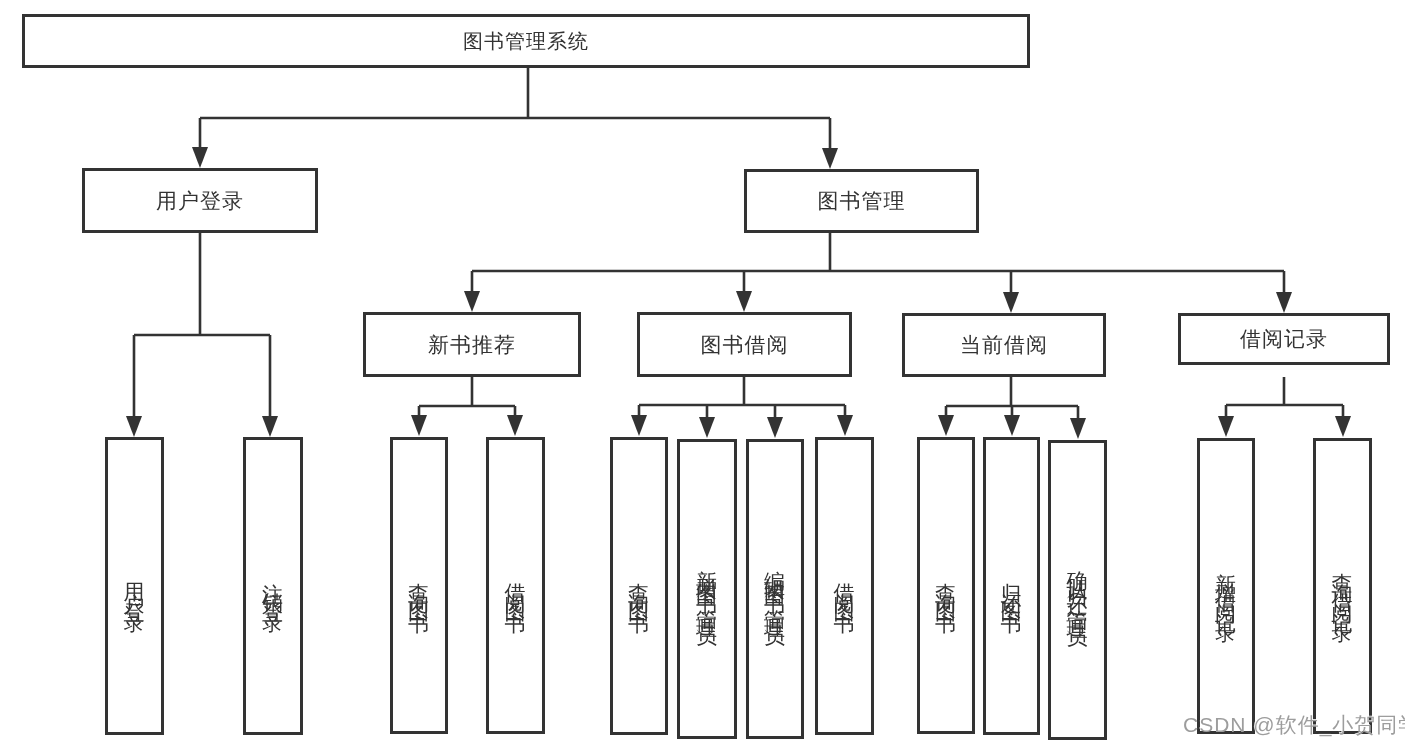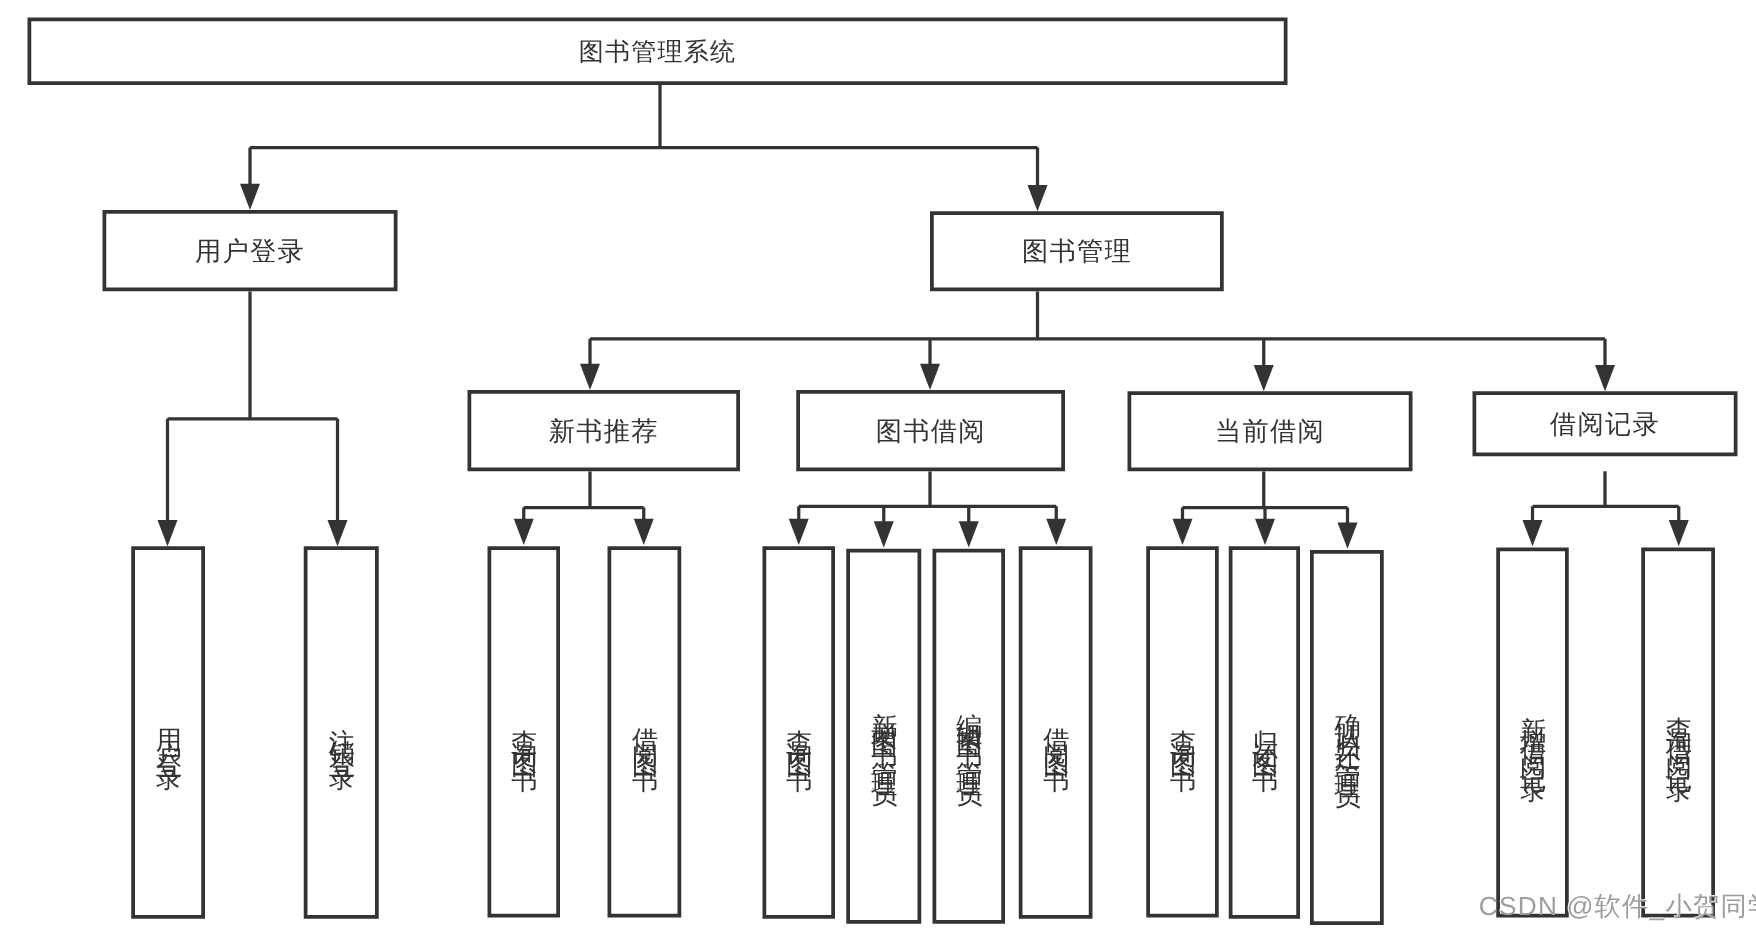--- a/index.html
+++ b/index.html
@@ -38,7 +38,7 @@
   #n-login   { left: 82px;  top: 168px; width: 236px; height: 65px; }
   #n-mgmt    { left: 712px; top: 169px; width: 235px; height: 64px; margin-left: 32px; }
   
-  #n-newbook { left: 363px;  top: 312px; width: 218px; height: 65px; margin-left: 11px; }
+  #n-newbook { left: 363px;  top: 312px; width: 218px; height: 65px; }
   #n-borrow  { left: 637px;  top: 312px; width: 215px; height: 65px; }
   #n-current { left: 902px;  top: 313px; width: 228px; height: 64px; }
   #n-record  { left: 1178px; top: 313px; width: 212px; height: 52px; }

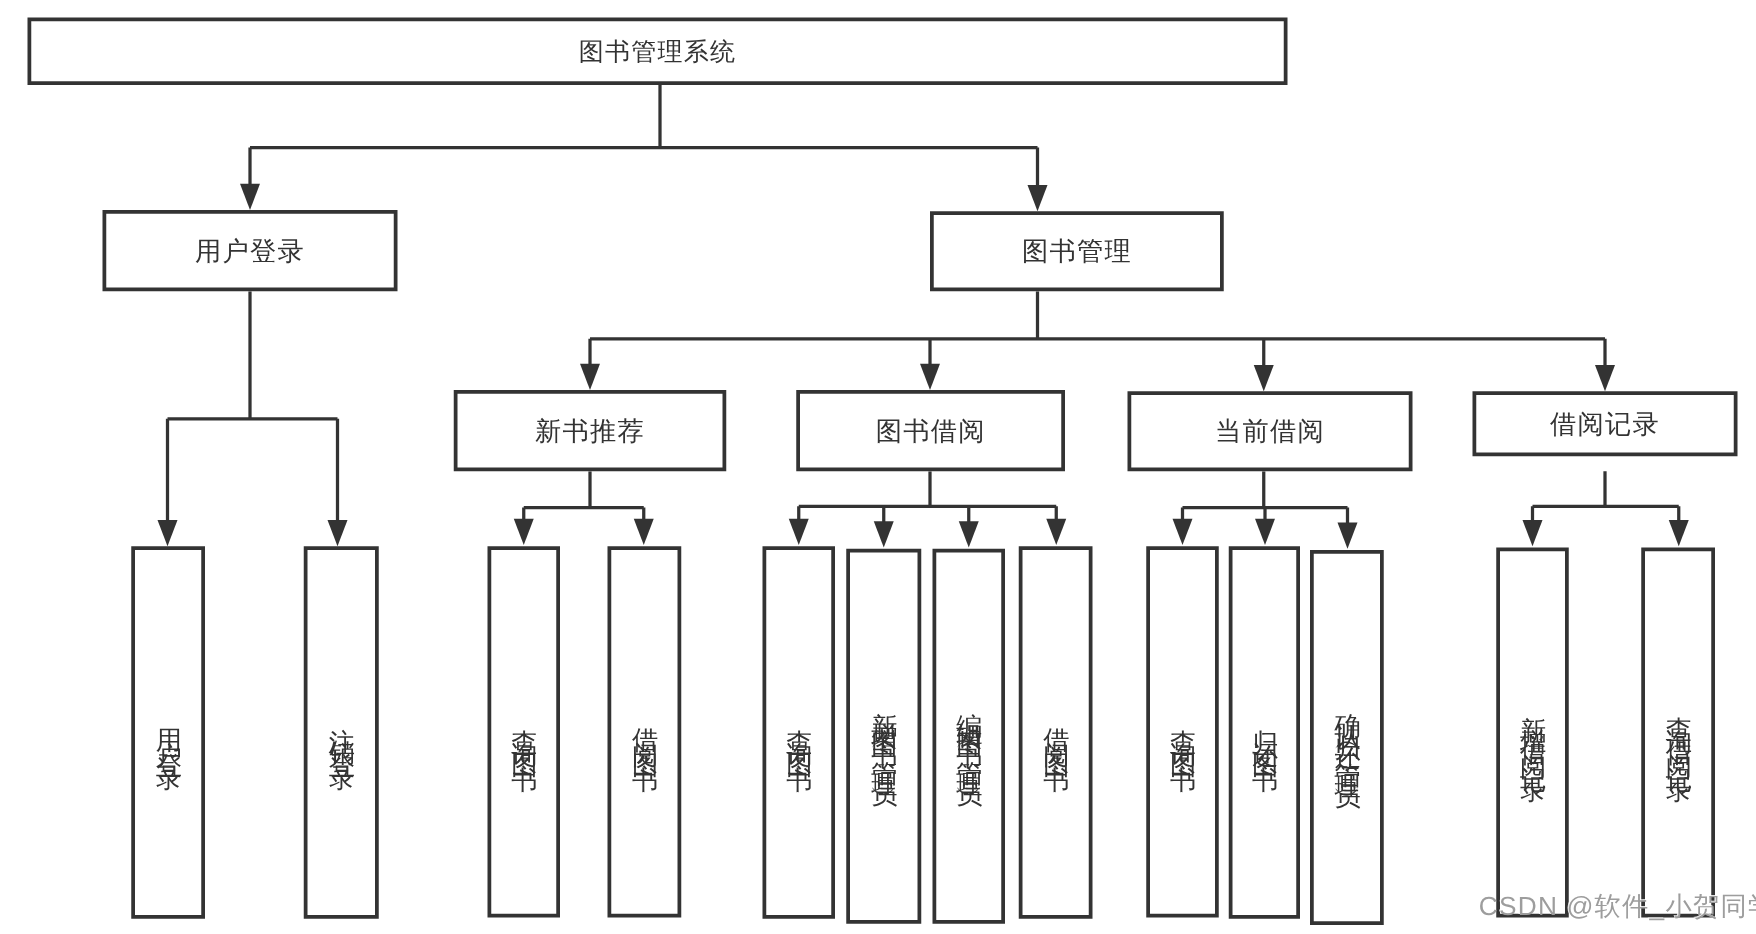--- a/index.html
+++ b/index.html
@@ -40,7 +40,7 @@
   
   #n-newbook { left: 363px;  top: 312px; width: 218px; height: 65px; }
   #n-borrow  { left: 637px;  top: 312px; width: 215px; height: 65px; }
-  #n-current { left: 902px;  top: 313px; width: 228px; height: 64px; }
+  #n-current { left: 902px;  top: 313px; width: 204px; height: 64px; }
   #n-record  { left: 1178px; top: 313px; width: 212px; height: 52px; }
   
   #lf-ul-0 { left: 105px;  top: 437px; width: 59px; height: 298px; }

